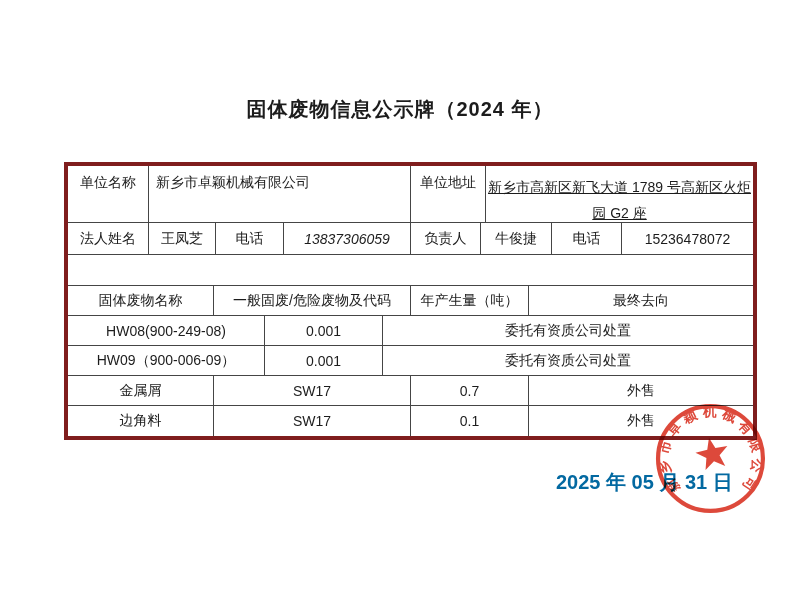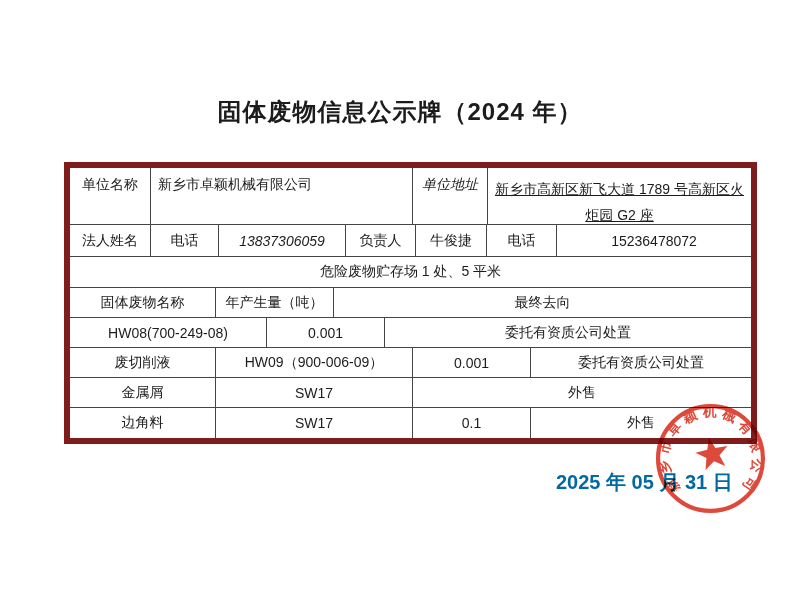--- a/index.html
+++ b/index.html
@@ -16,7 +16,7 @@
     position: absolute;
     left: 0; top: 96px; width: 800px;
     text-align: center;
-    font-size: 24px;
+    font-size: 20px;
     font-weight: bold;
     letter-spacing: 1px;
   }

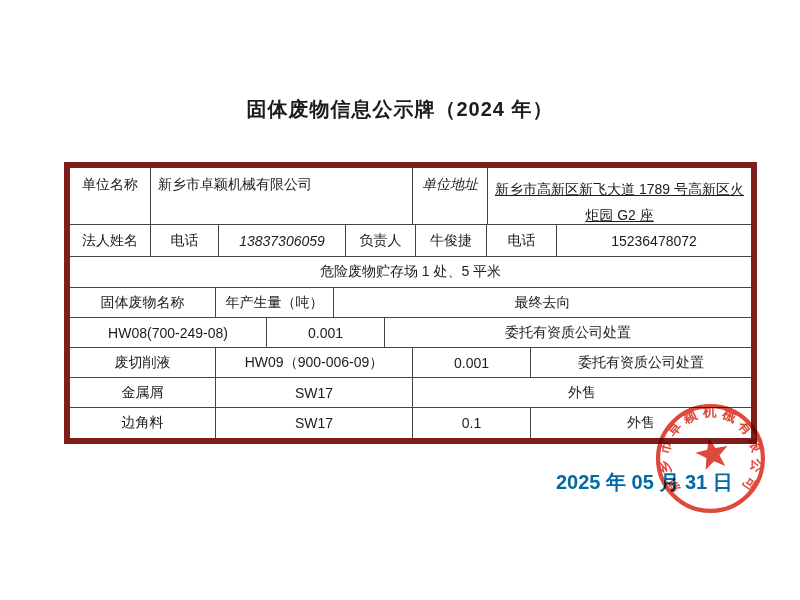--- a/index.html
+++ b/index.html
@@ -24,7 +24,7 @@
     position: absolute;
     left: 64px; top: 162px;
     width: 693px;
-    border: 6px solid #7f1d1d;
+    border: 4px solid #7f1d1d;
     font-size: 14px;
   }
   .tr { display: flex; width: 100%; }

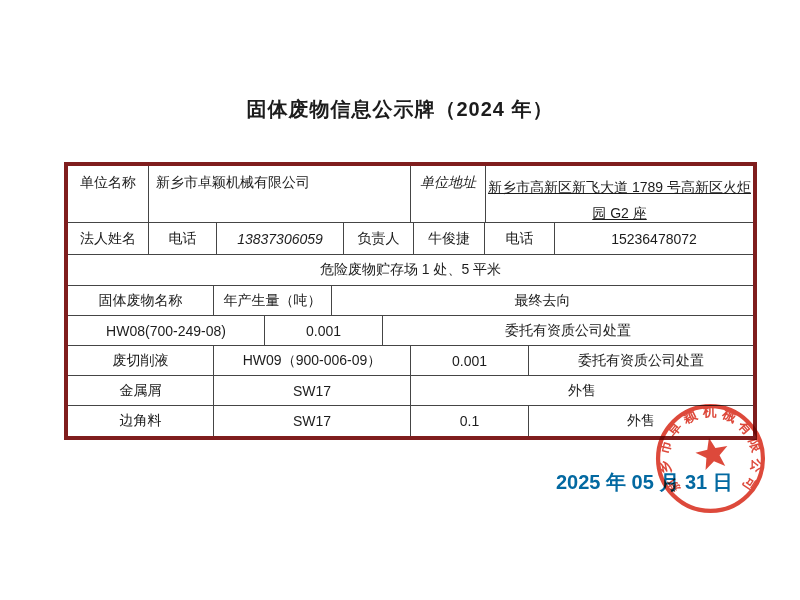--- a/index.html
+++ b/index.html
@@ -46,7 +46,7 @@
   .rx { height: 30px; }
   .w-label1 { width: 81px; }
   .w-name   { width: 262px; justify-content: flex-start; text-align: left; padding-left: 7px; }
-  .w-label2 { width: 75px; font-style: italic; }
+  .w-label2 { width: 75px; }
   .w-addr   { flex: 1; line-height: 26px; padding-top: 7px; text-decoration: underline; }
   .r2 .c1 { width: 81px; }
   .r2 .c2 { width: 67px; }

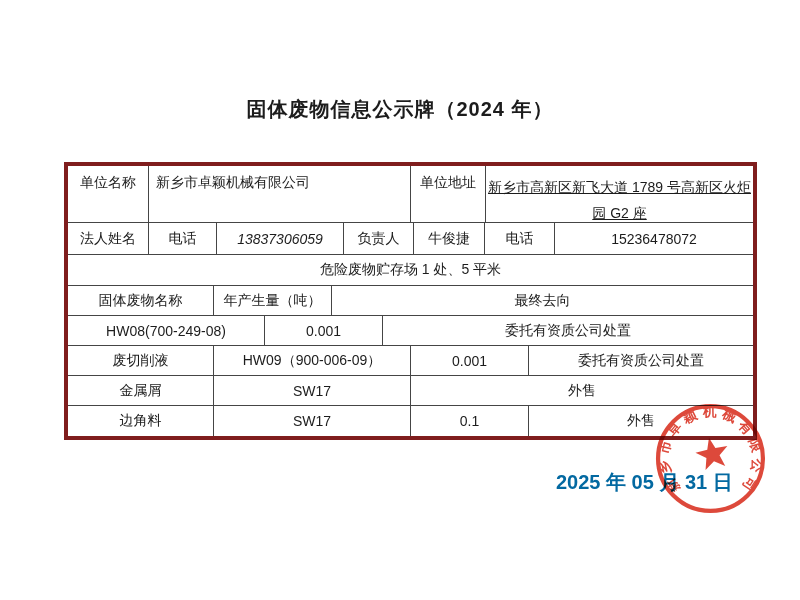--- a/index.html
+++ b/index.html
@@ -95,6 +95,7 @@
 
   <div class="tr r2">
     <div class="td c1">法人姓名</div>
+    <div class="td c2">王凤芝</div>
     <div class="td c3">电话</div>
     <div class="td c4">13837306059</div>
     <div class="td c5">负责人</div>

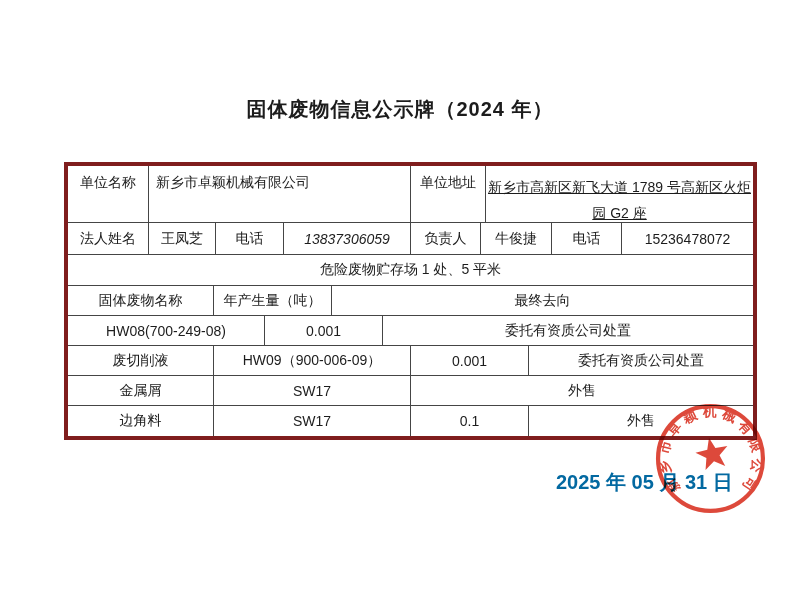--- a/index.html
+++ b/index.html
@@ -105,7 +105,6 @@
   </div>
 
   <div class="tr r3">
-    <div class="td h2">危险废物贮存场 1 处、5 平米</div>
   </div>
 
   <div class="tr rx">

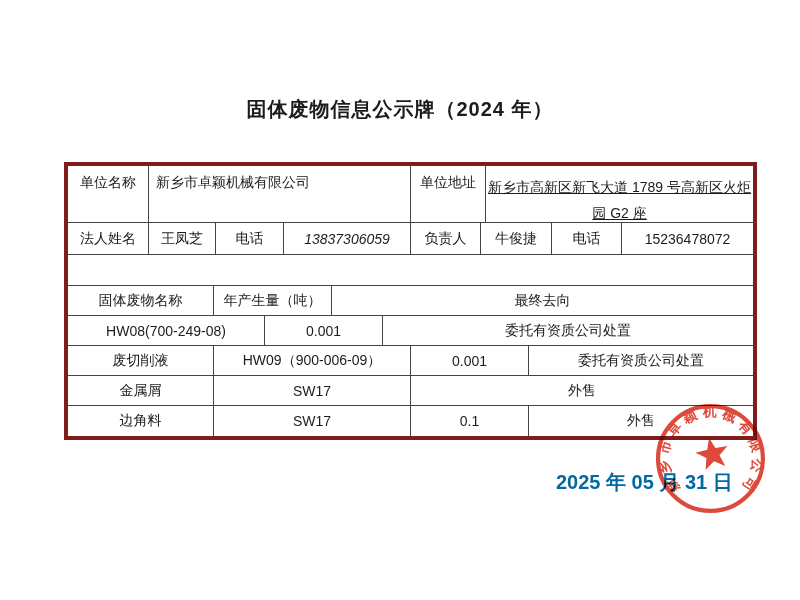--- a/index.html
+++ b/index.html
@@ -109,6 +109,7 @@
 
   <div class="tr rx">
     <div class="td g1">固体废物名称</div>
+    <div class="td g2">一般固废/危险废物及代码</div>
     <div class="td g3">年产生量（吨）</div>
     <div class="td g4">最终去向</div>
   </div>

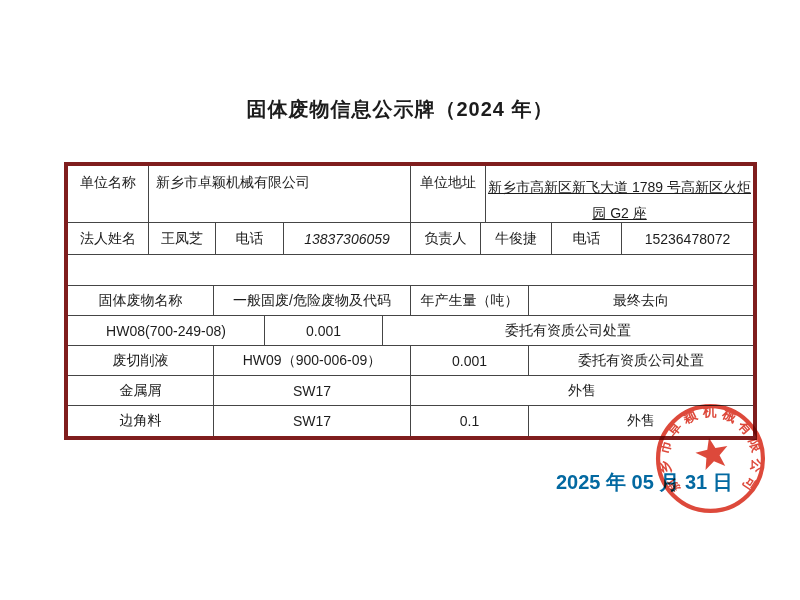--- a/index.html
+++ b/index.html
@@ -115,7 +115,7 @@
   </div>
 
   <div class="tr rx">
-    <div class="td g2">HW08(700-249-08)</div>
+    <div class="td g2">HW08(900-249-08)</div>
     <div class="td g3">0.001</div>
     <div class="td g4">委托有资质公司处置</div>
   </div>

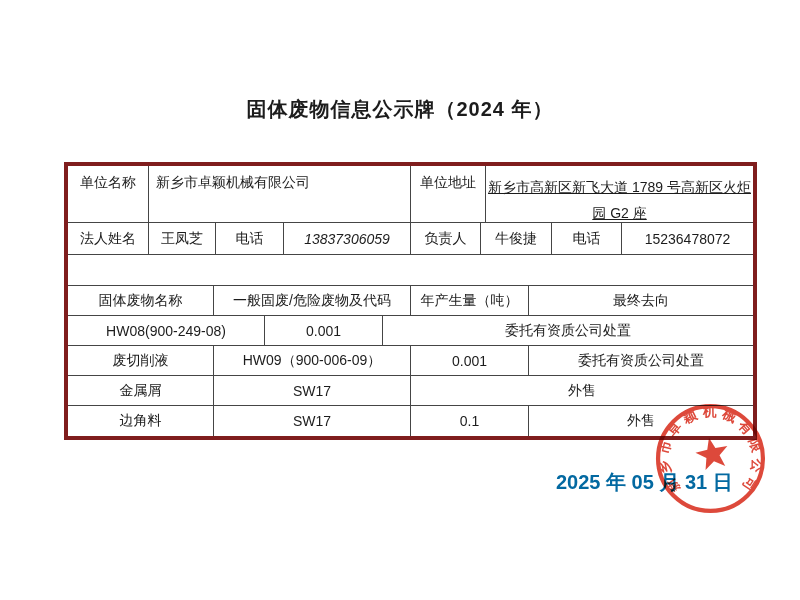--- a/index.html
+++ b/index.html
@@ -120,7 +120,6 @@
     <div class="td g4">委托有资质公司处置</div>
   </div>
   <div class="tr rx">
-    <div class="td g1">废切削液</div>
     <div class="td g2">HW09（900-006-09）</div>
     <div class="td g3">0.001</div>
     <div class="td g4">委托有资质公司处置</div>

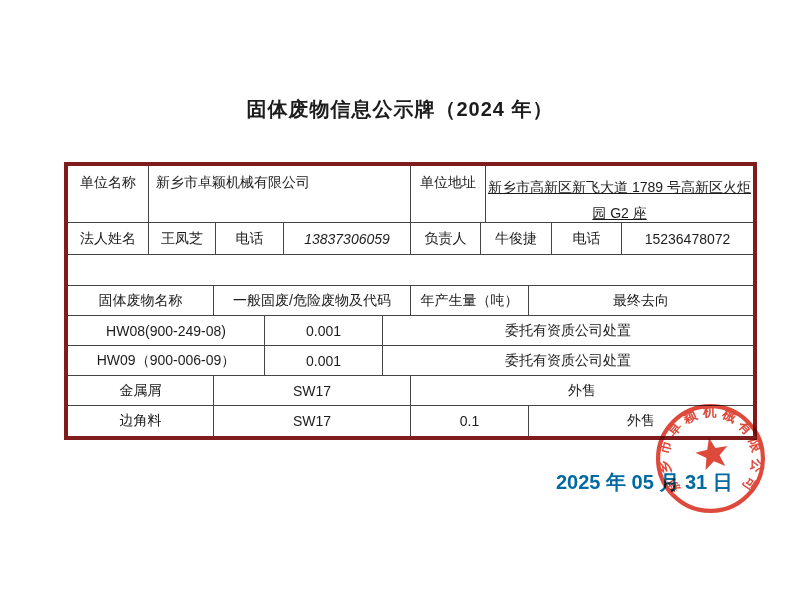--- a/index.html
+++ b/index.html
@@ -127,6 +127,7 @@
   <div class="tr rx">
     <div class="td g1">金属屑</div>
     <div class="td g2">SW17</div>
+    <div class="td g3">0.7</div>
     <div class="td g4">外售</div>
   </div>
   <div class="tr rx">

